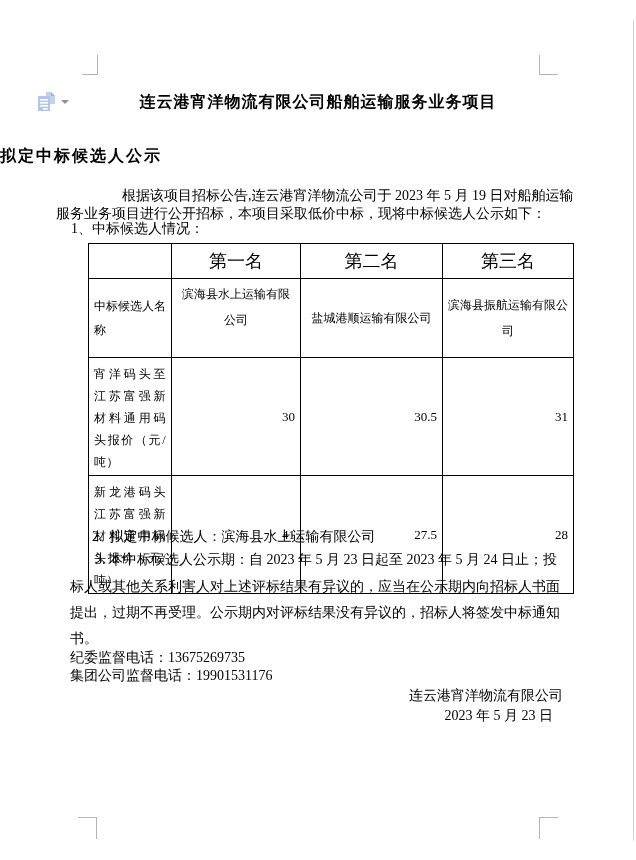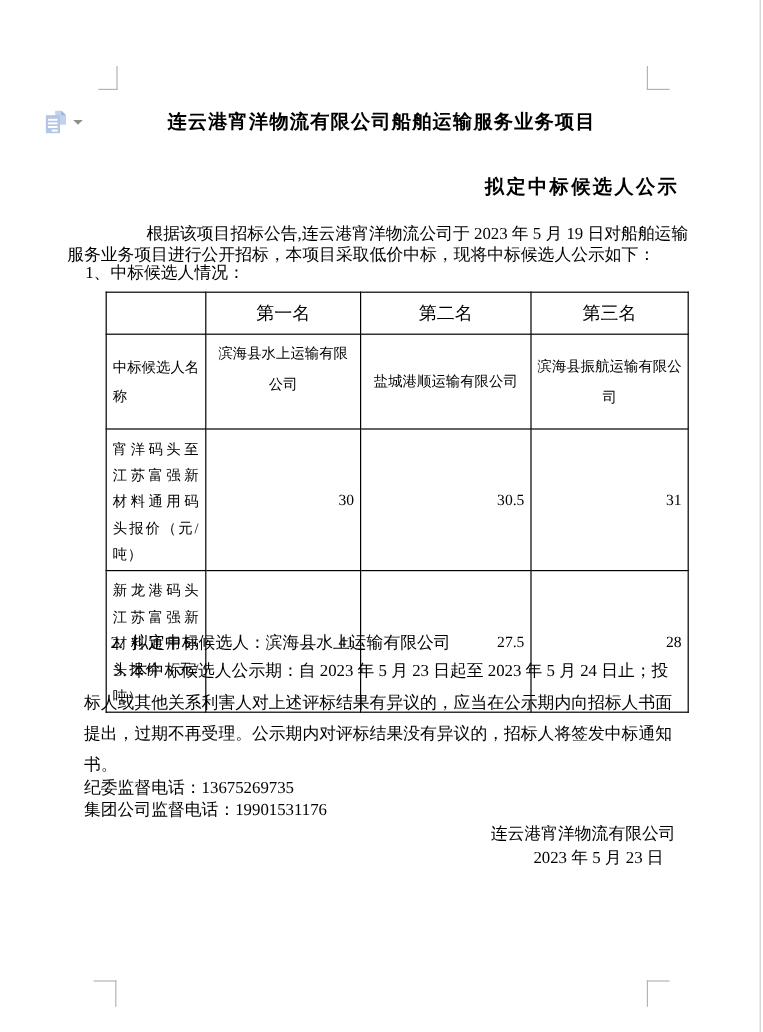--- a/index.html
+++ b/index.html
@@ -5,7 +5,7 @@
   html,body{margin:0;padding:0;background:#ffffff;}
   .page{
     position:relative;width:636px;height:860px;background:#fff;overflow:hidden;
-    font-family:"Liberation Serif","DejaVu Serif",serif;color:#000;
+    font-family:"Liberation Serif","DejaVu Serif",serif;color:#000;border-radius:32px;
   }
   .edge-right{position:absolute;top:0;left:633px;width:1px;height:860px;background:#cfcfcf;}
   

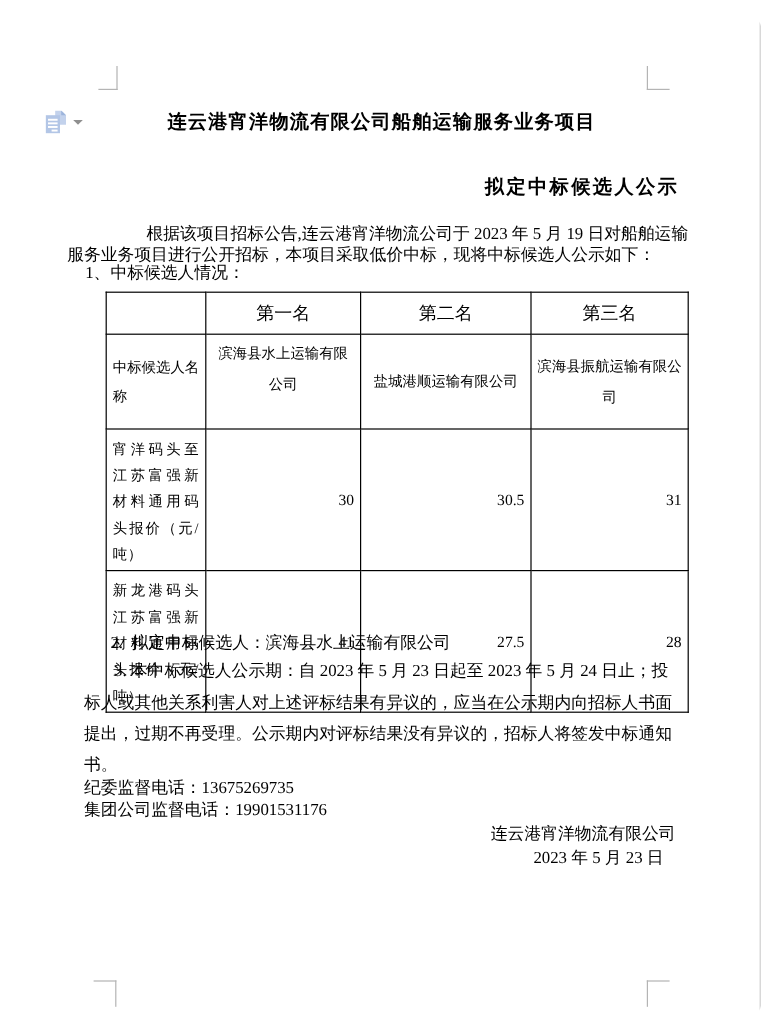--- a/index.html
+++ b/index.html
@@ -23,7 +23,7 @@
   .line{position:absolute;white-space:pre;font-size:14px;line-height:18px;}
   .doc-title{position:absolute;left:0;width:636px;top:92px;text-align:center;
     font-size:16px;font-weight:bold;letter-spacing:1px;}
-  .doc-subtitle{position:absolute;left:0;width:566px;top:146px;text-align:right;
+  .doc-subtitle{position:absolute;left:0;width:566px;top:146px;text-align:left;
     font-size:16px;font-weight:bold;letter-spacing:2px;}
   
   .bid-table{position:absolute;left:88px;top:243px;border-collapse:collapse;table-layout:fixed;}

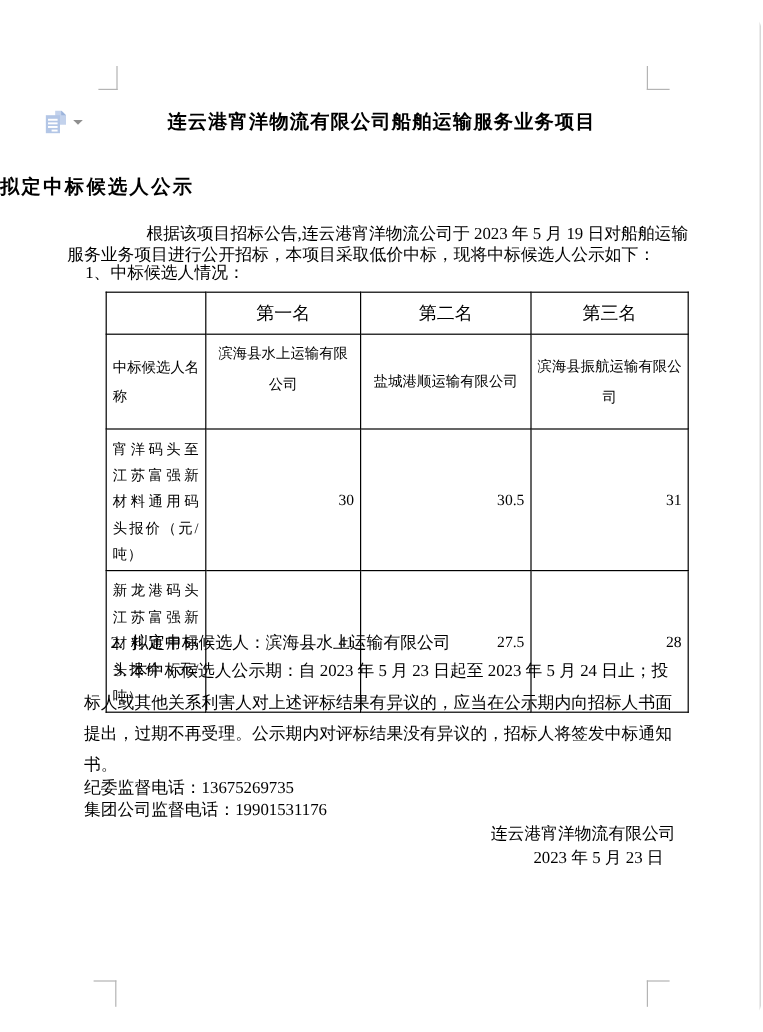--- a/index.html
+++ b/index.html
@@ -28,7 +28,7 @@
   
   .bid-table{position:absolute;left:88px;top:243px;border-collapse:collapse;table-layout:fixed;}
   .bid-table td{border:1px solid #000;font-size:12px;padding:2px 5px;overflow:hidden;}
-  .bid-table .hdr{height:30px;text-align:center;vertical-align:middle;font-size:15px;}
+  .bid-table .hdr{height:30px;text-align:center;vertical-align:middle;font-size:18px;}
   .bid-table .r2{height:74px;text-align:center;vertical-align:middle;line-height:26px;}
   .bid-table .r2.top{vertical-align:top;}
   .bid-table .lbl{text-align:justify;letter-spacing:0.5px;line-height:22px;vertical-align:top;padding-top:5px;}

